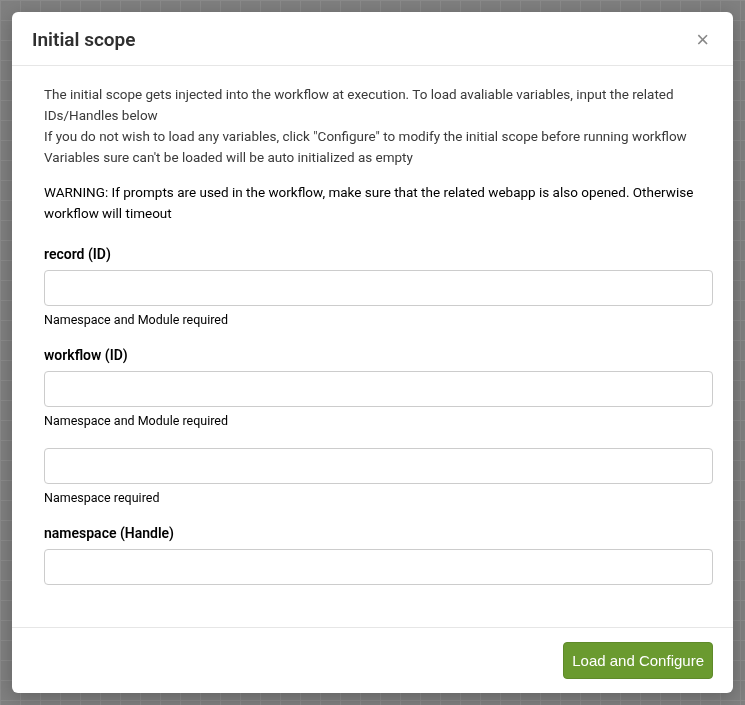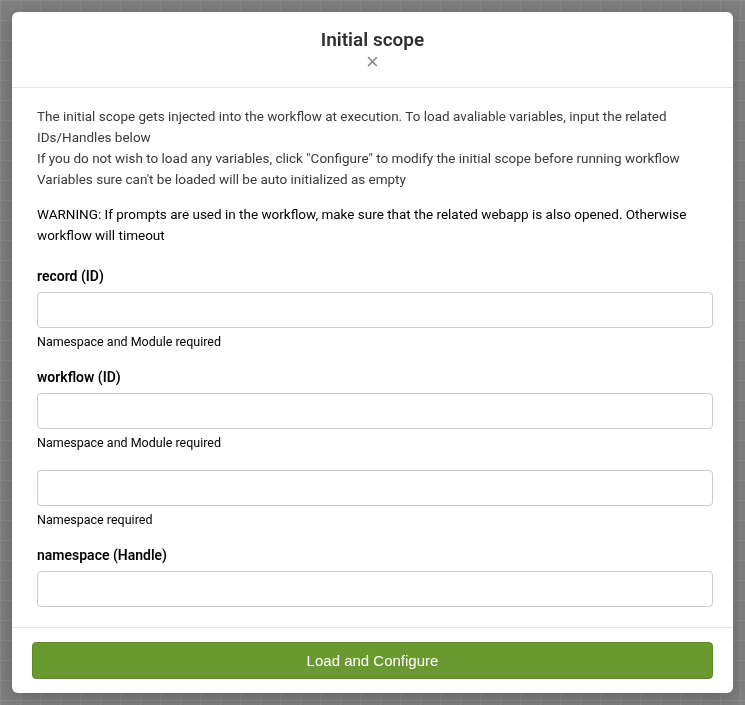--- a/index.html
+++ b/index.html
@@ -6,7 +6,6 @@
       box-sizing: border-box;
       margin: 0;
       padding: 0;
-      flex-direction: column;
     }
     body {
       font-family: -apple-system, BlinkMacSystemFont, "Segoe UI", Roboto, "Helvetica Neue", Arial, sans-serif;

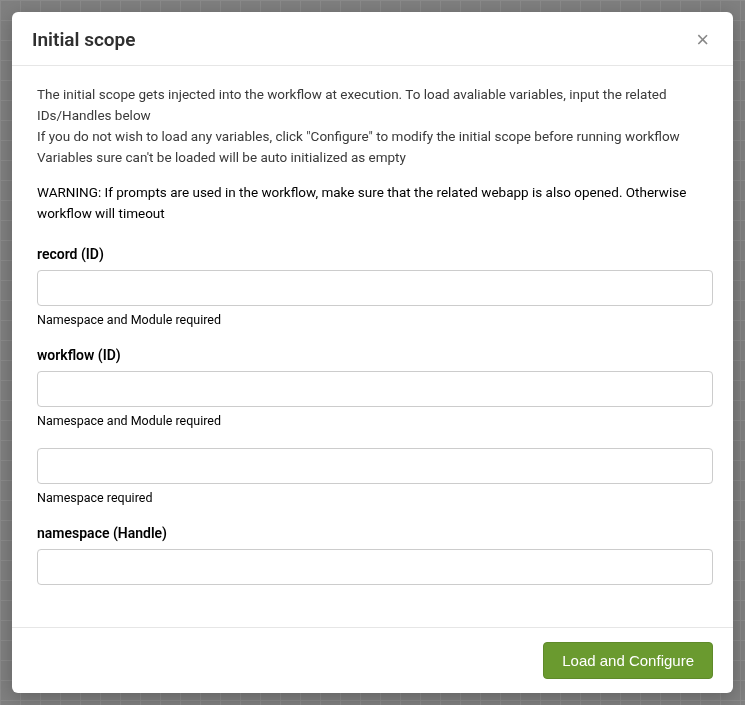--- a/index.html
+++ b/index.html
@@ -59,7 +59,7 @@
       font-weight: 300;
     }
     .modal-body {
-      padding: 18px 20px 10px 25px;
+      padding: 18px 20px 10px 32px;
       flex: 1;
       overflow-y: auto;
     }

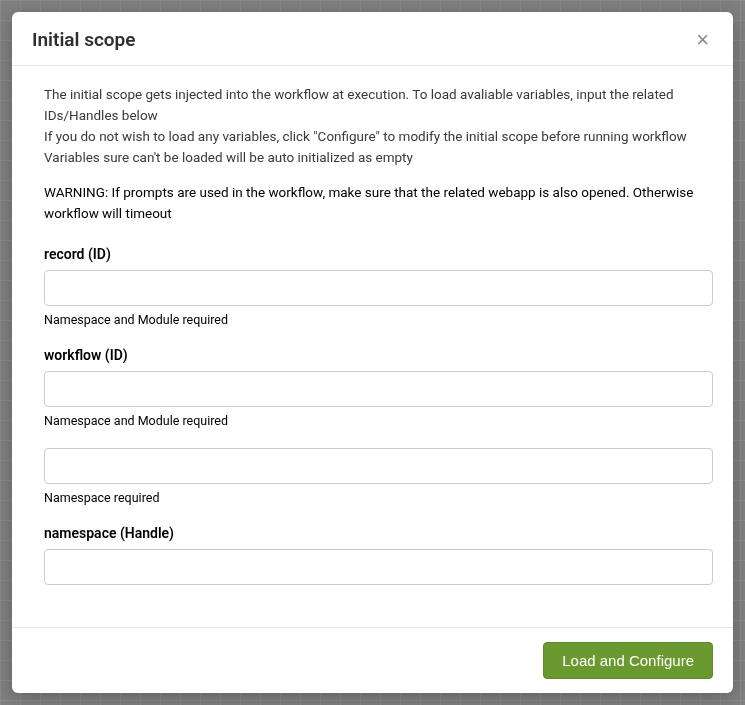--- a/index.html
+++ b/index.html
@@ -115,7 +115,7 @@
       color: #fff;
       border: 1px solid #5f8a2a;
       border-radius: 4px;
-      padding: 9px 18px;
+      padding: 9px 8px;
       font-size: 15px;
       font-weight: 500;
       cursor: pointer;

